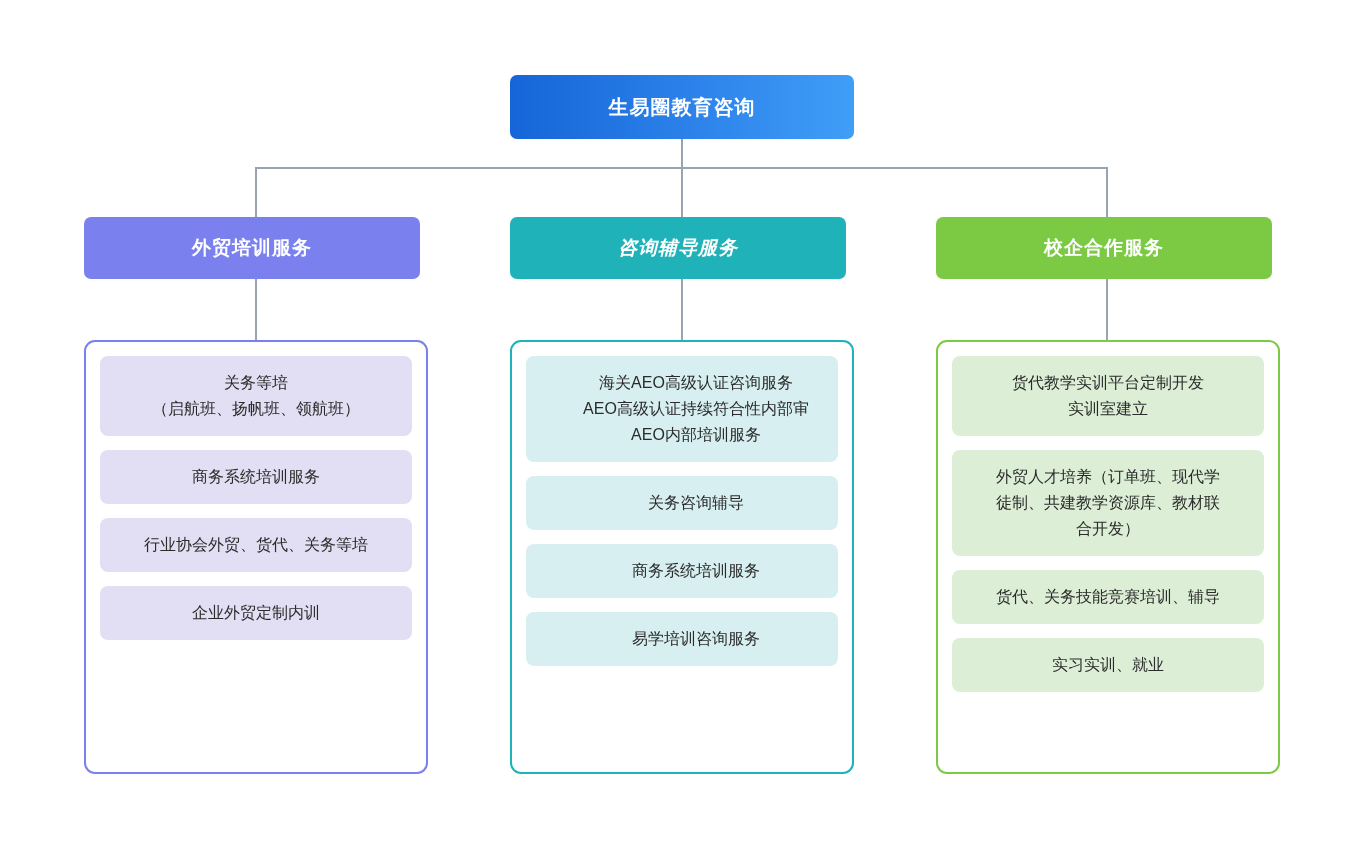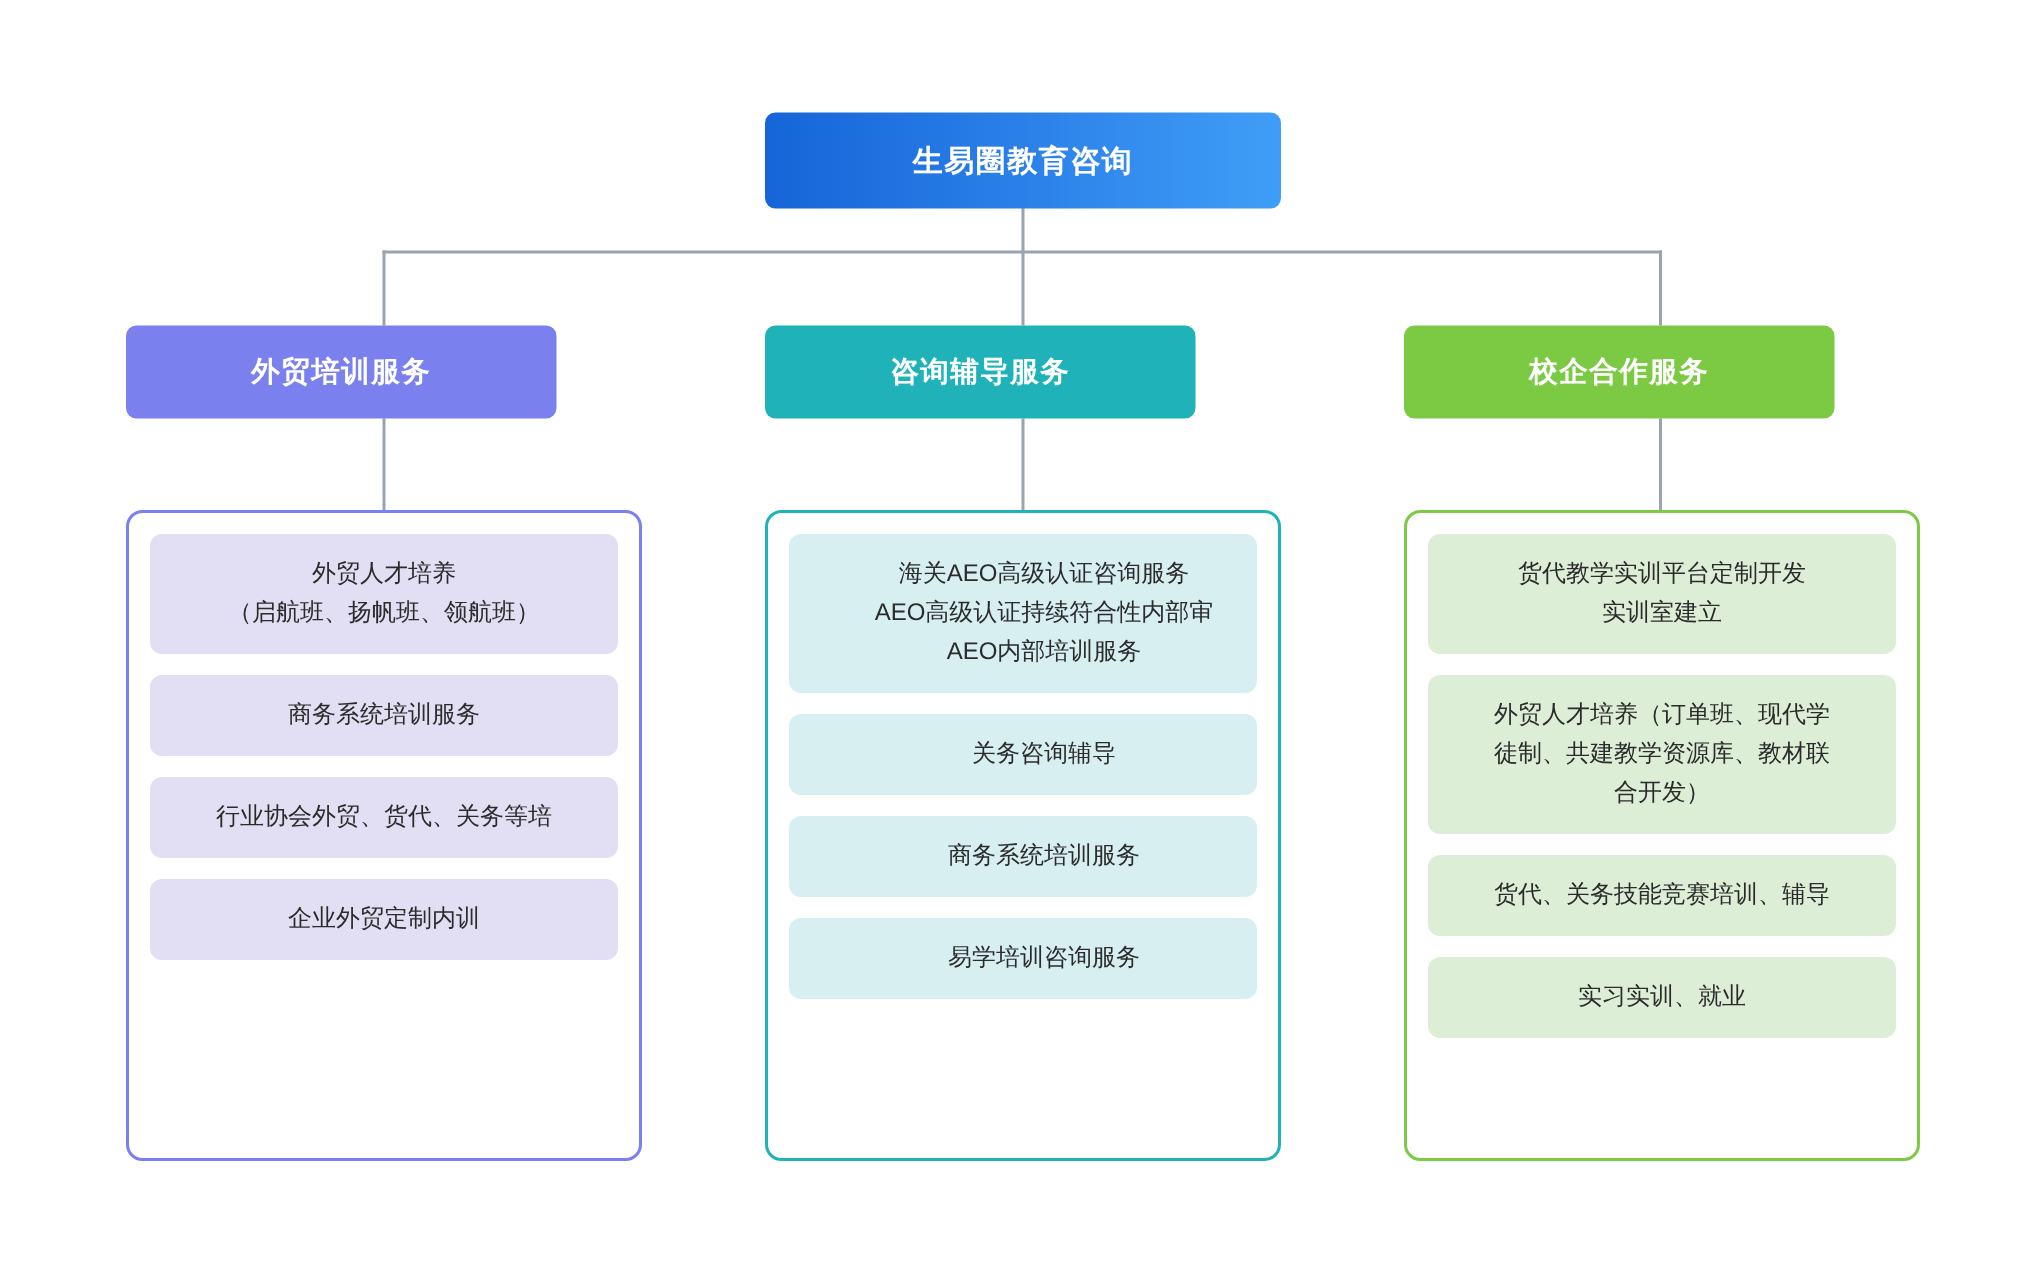--- a/index.html
+++ b/index.html
@@ -58,7 +58,7 @@
   .branch {
     position: absolute;
     top: 217px;
-    width: 287px;
+    width: 336px;
   }
   .branch-1 { left: 84px; }
   .branch-2 { left: 510px; }

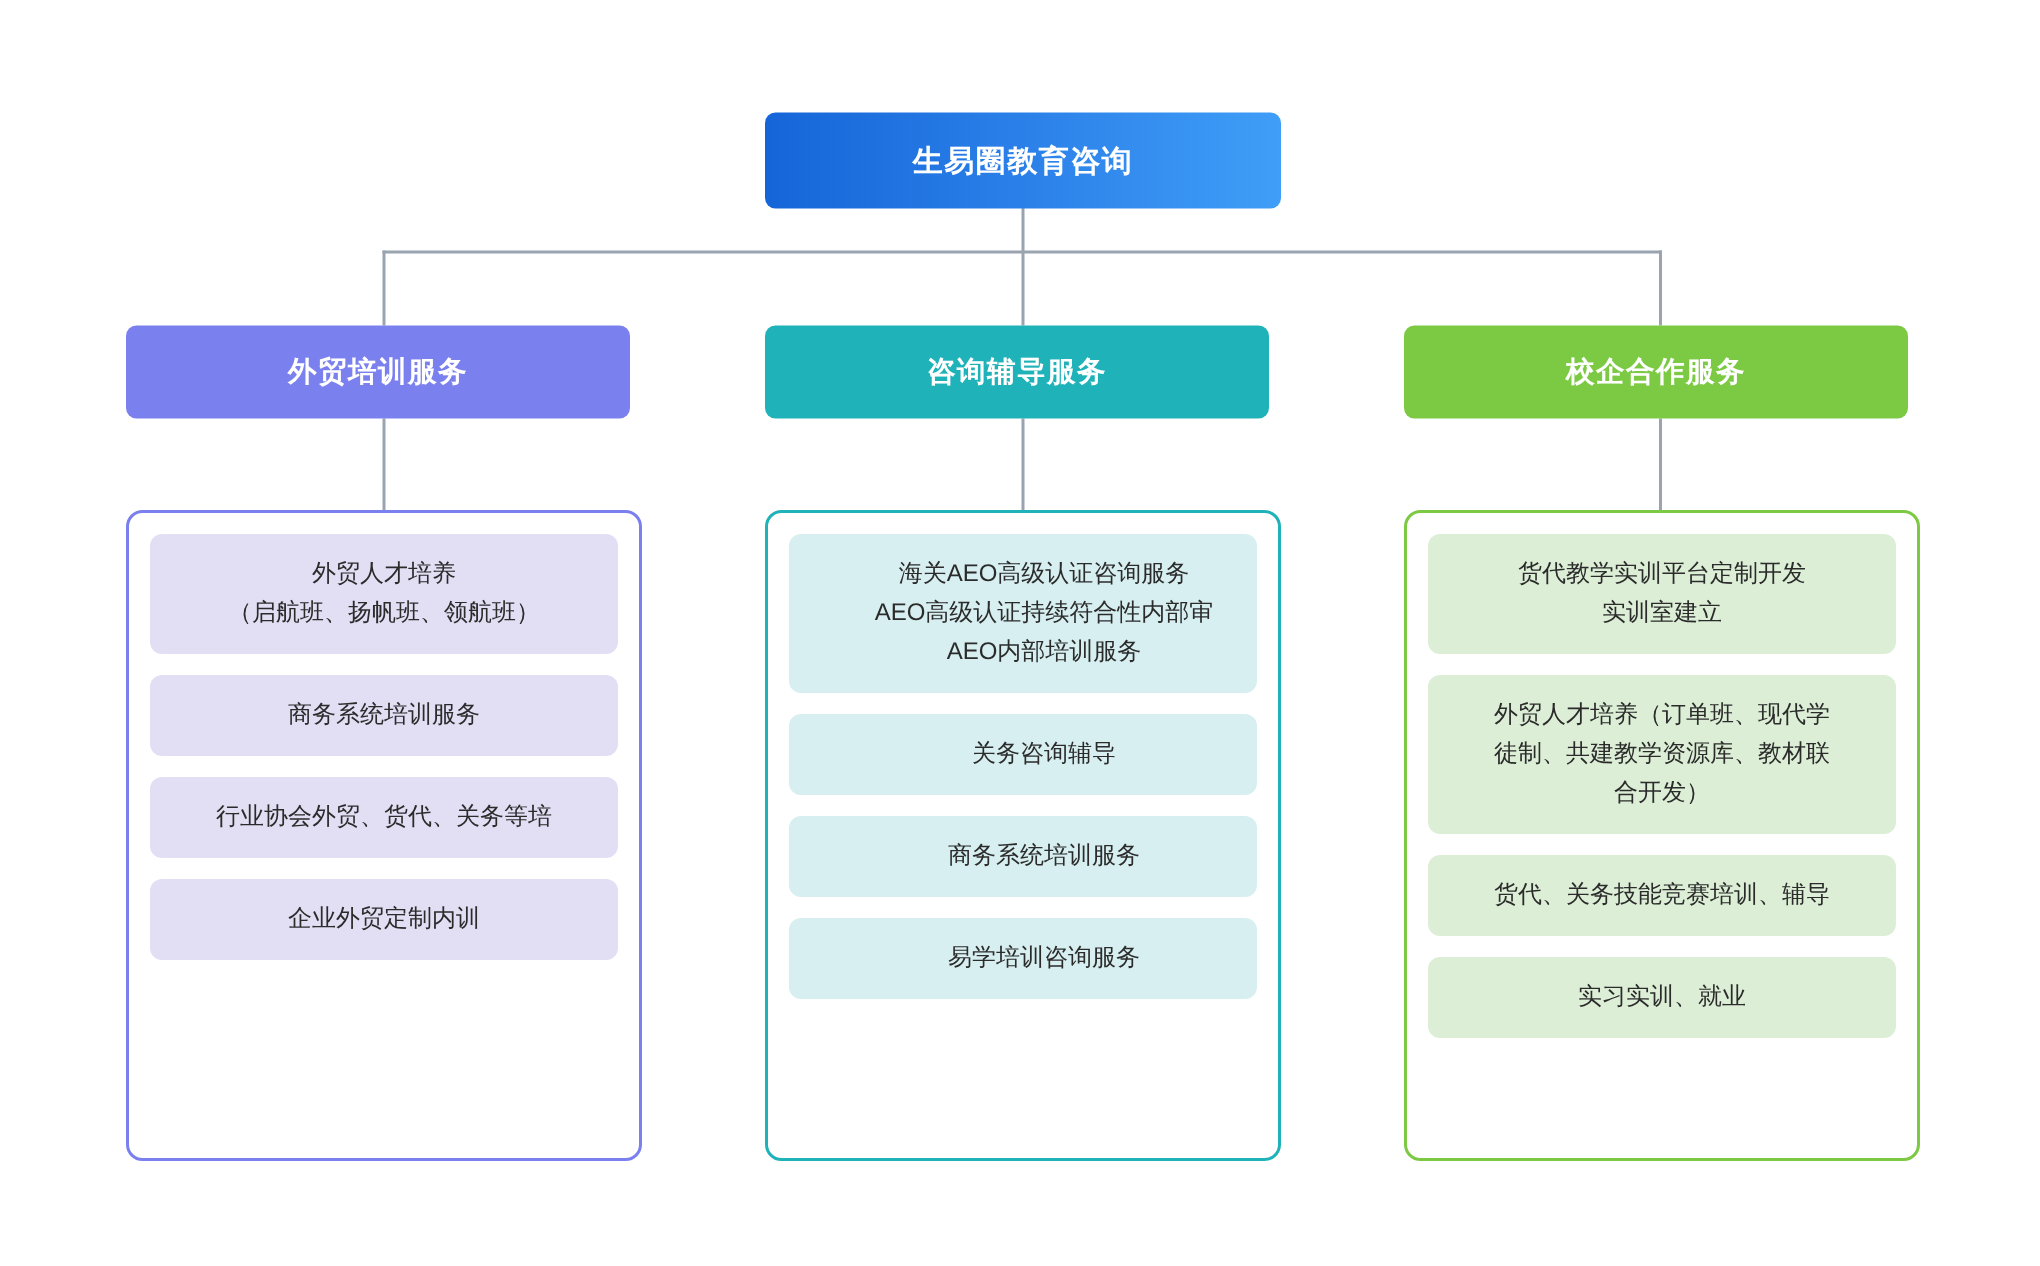--- a/index.html
+++ b/index.html
@@ -76,7 +76,7 @@
     justify-content: center;
   }
   .branch-1 .branch-header { background: #7b80ef; }
-  .branch-2 .branch-header { background: #1fb2b8; }
+  .branch-2 .branch-header { background: #1fb2b8; font-style: italic; }
   .branch-3 .branch-header { background: #7cc943; }
 
   .branch-box {

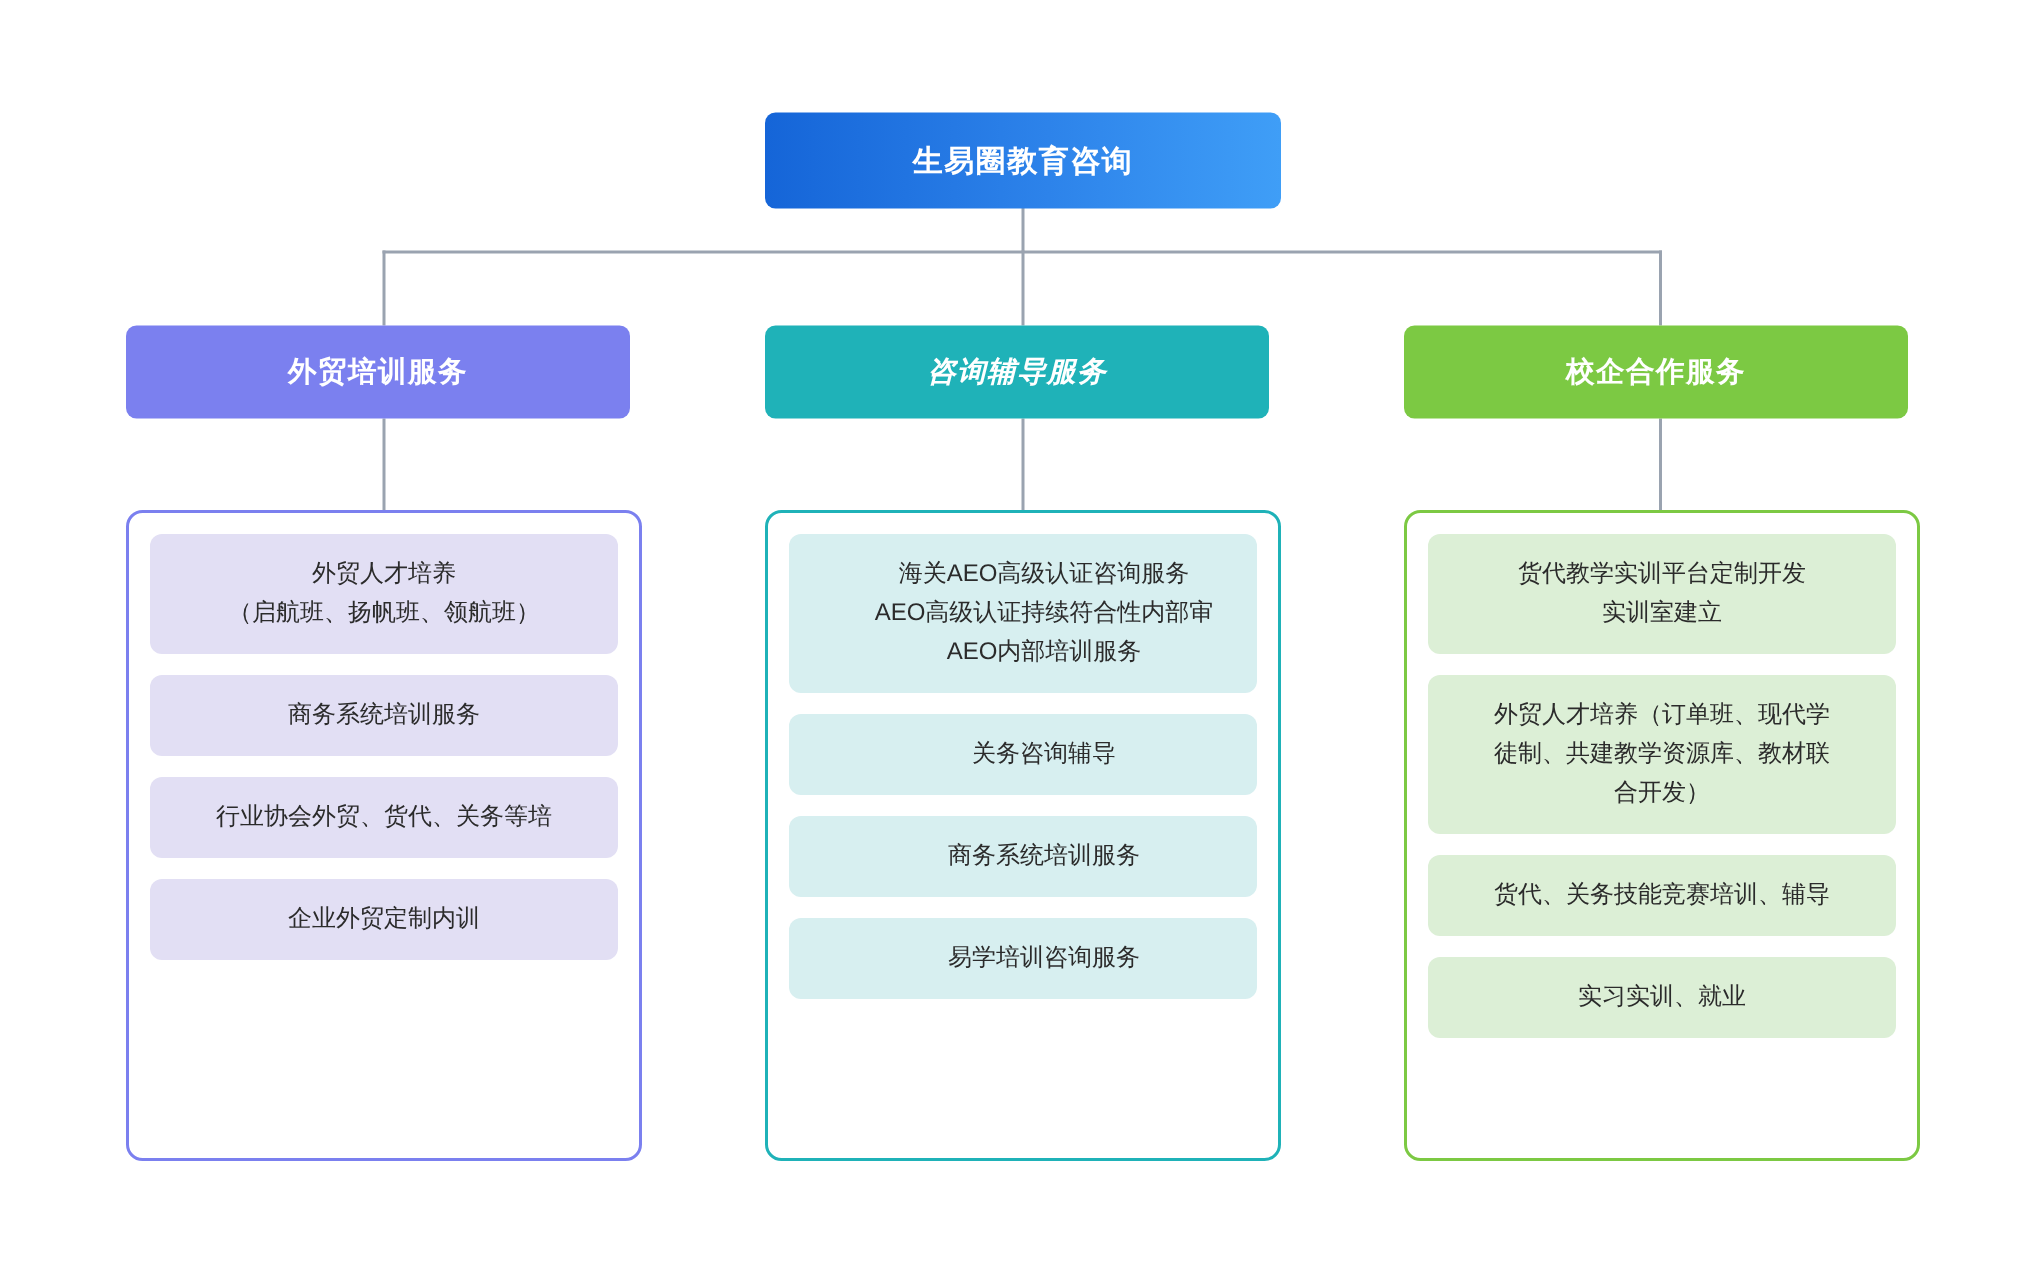--- a/index.html
+++ b/index.html
@@ -143,7 +143,7 @@
     </div>
     <div class="branch-box">
       <div class="leaf">
-        <span class="leaf-line">外贸人才培养</span>
+        <span class="leaf-line">关务等培</span>
         <span class="leaf-line">（启航班、扬帆班、领航班）</span>
       </div>
       <div class="leaf">

